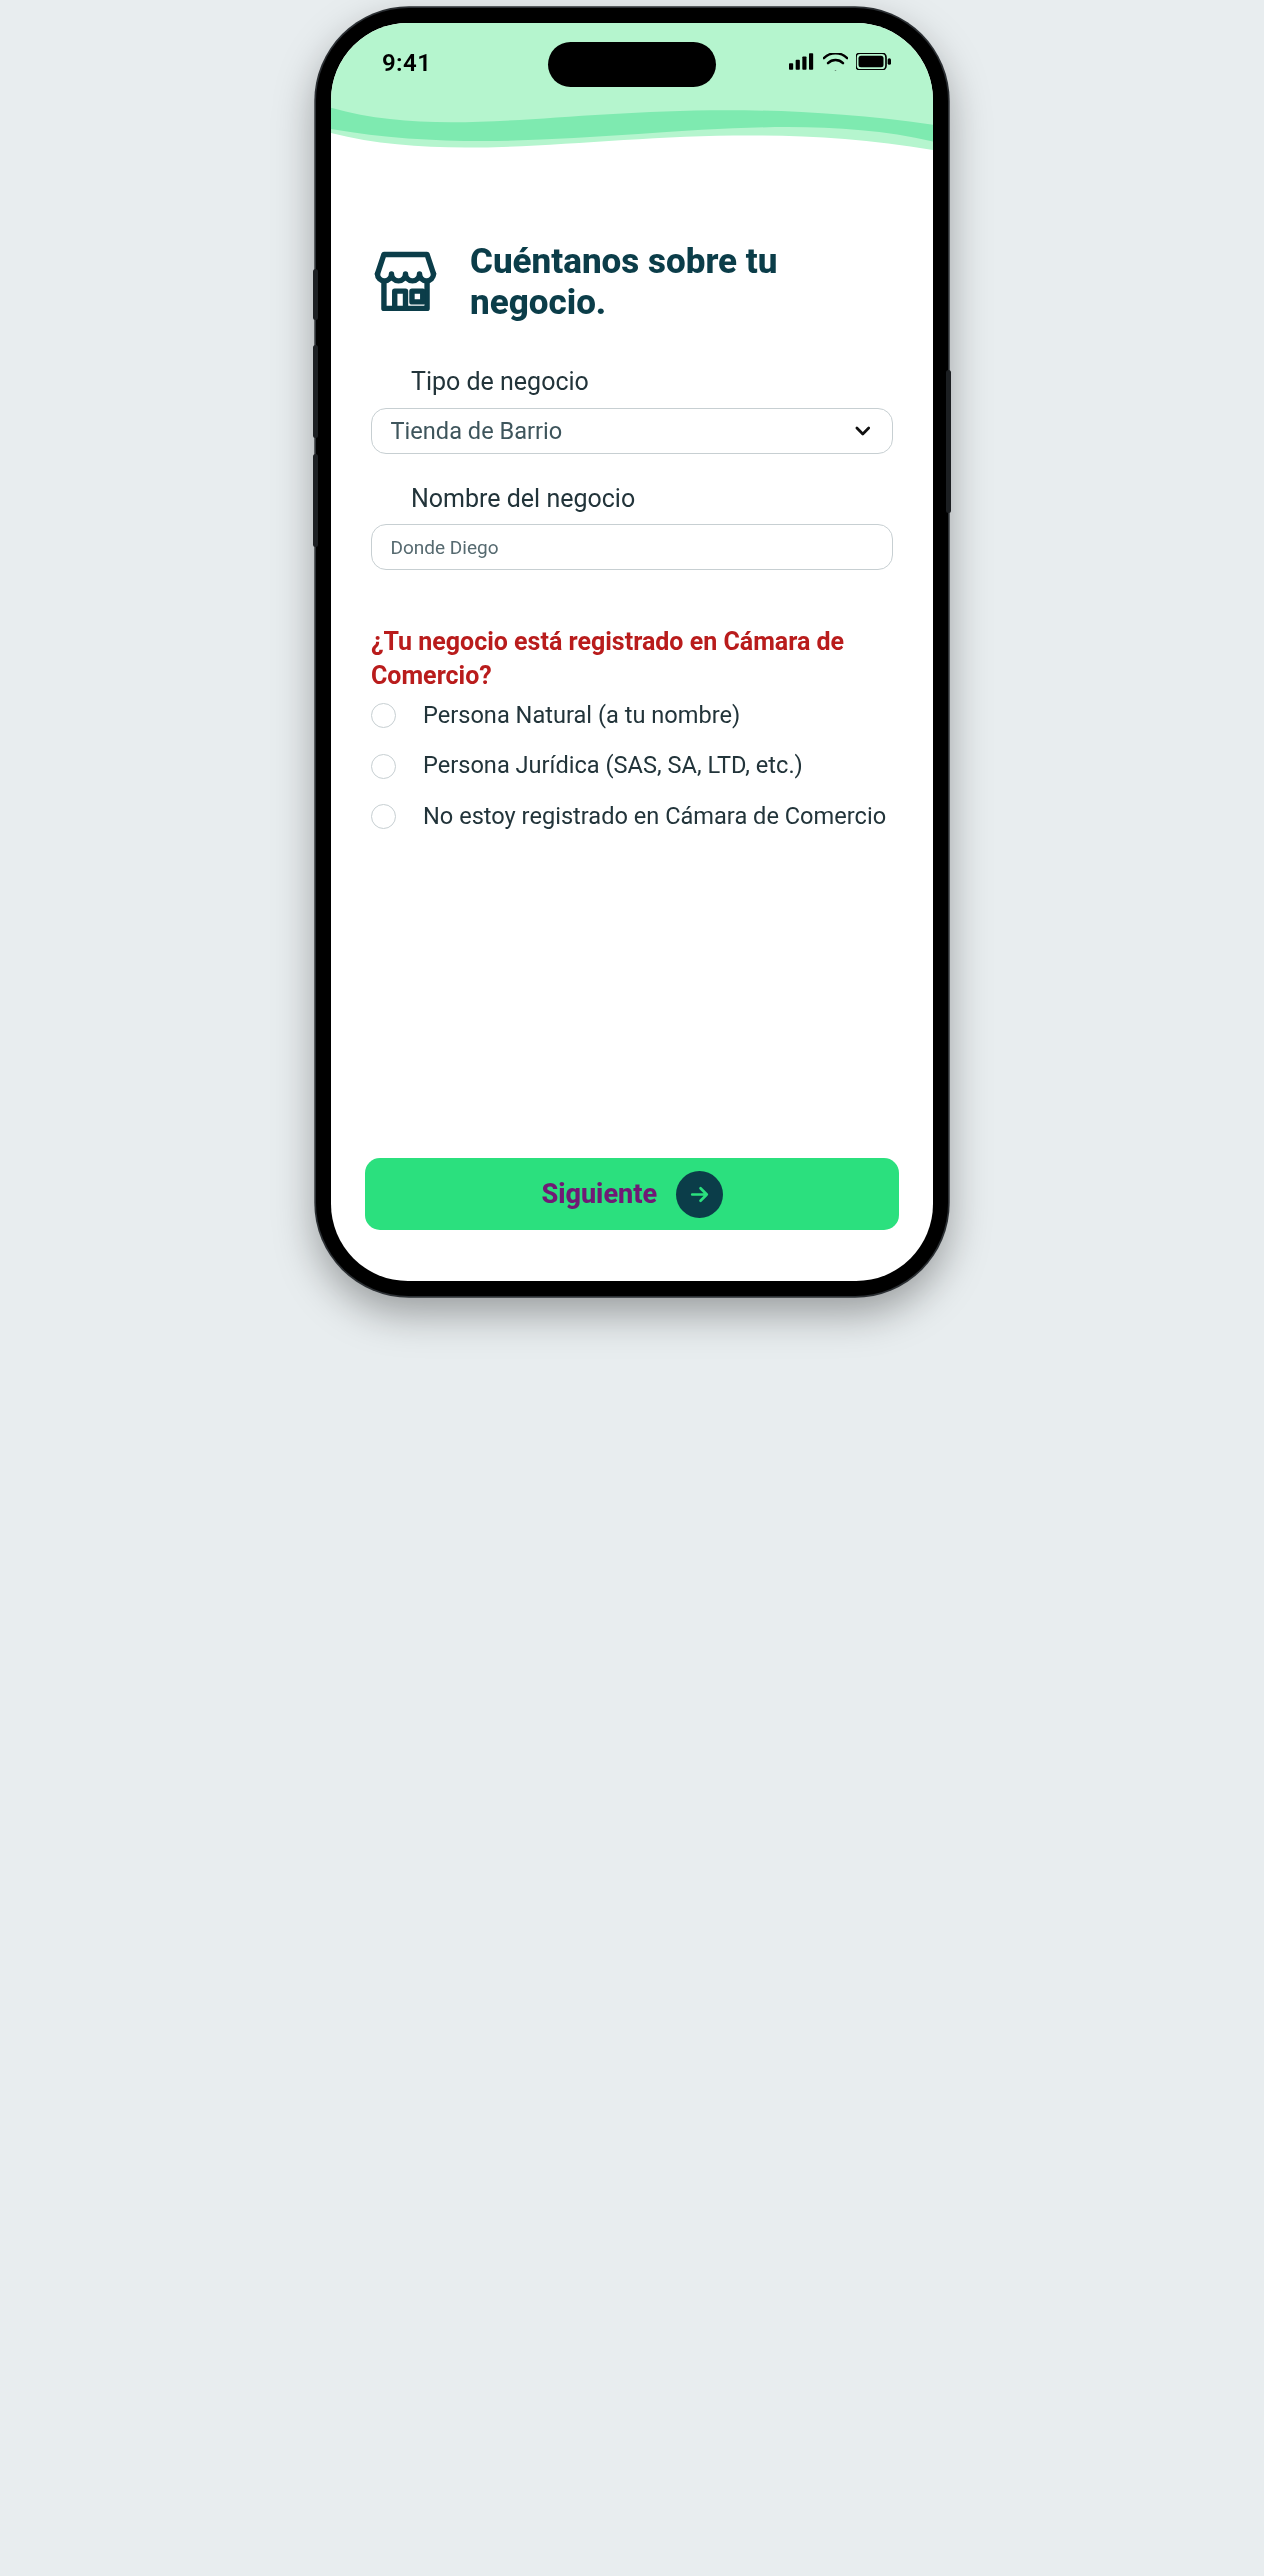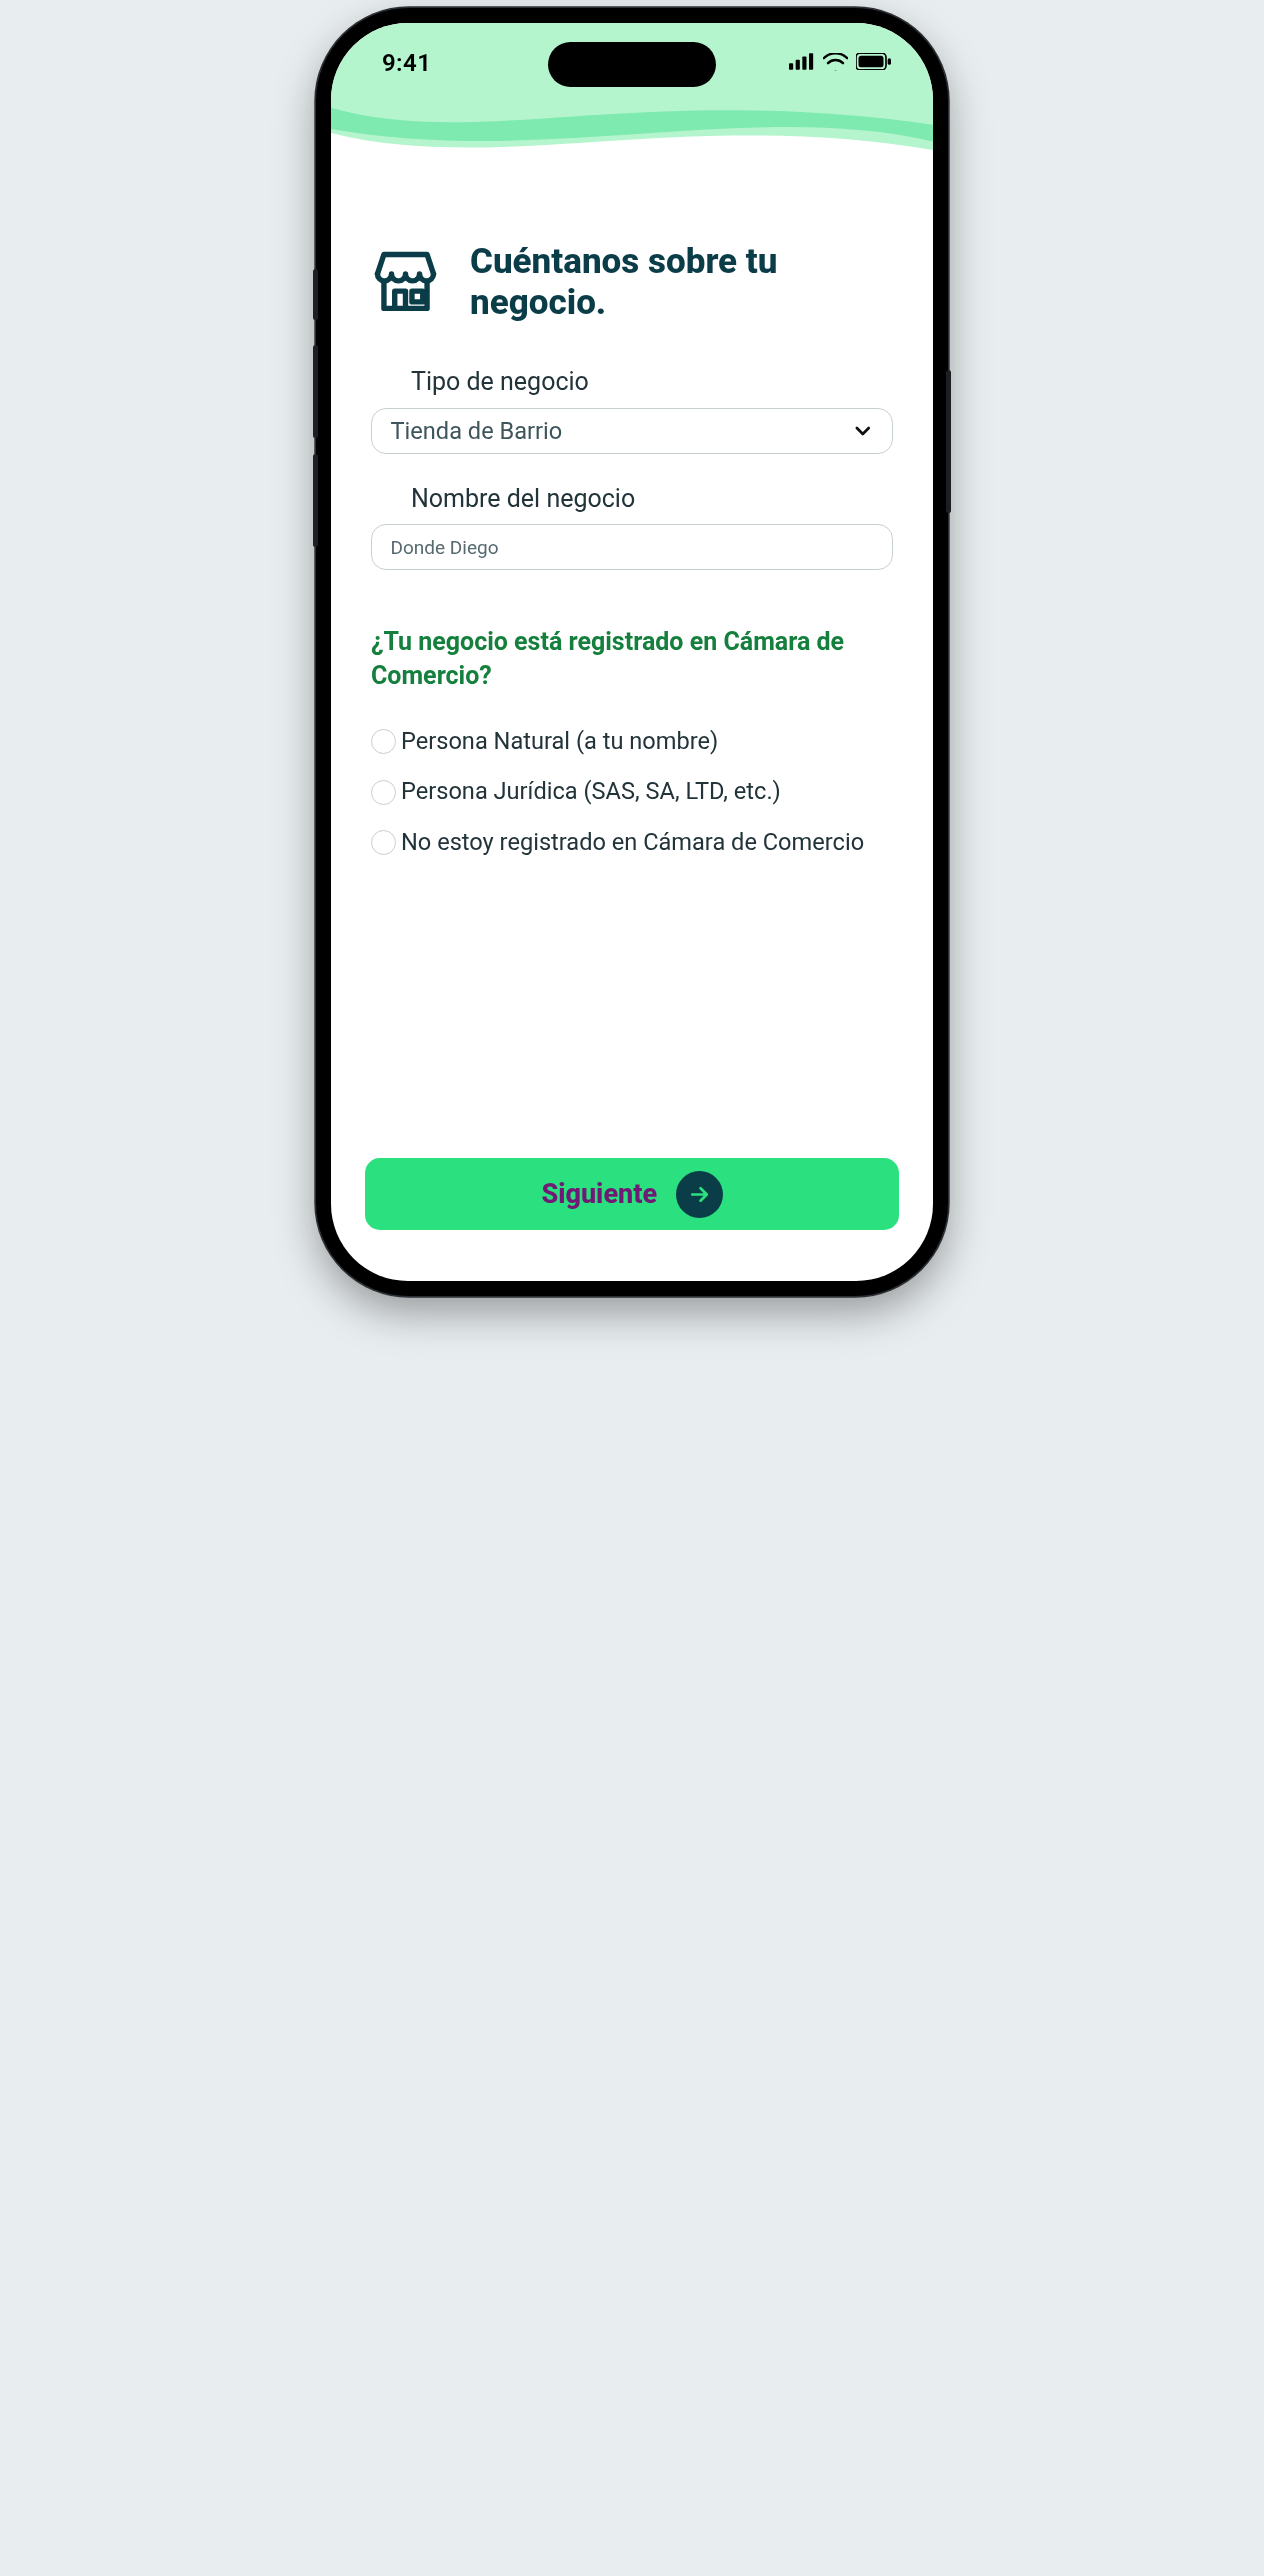--- a/index.html
+++ b/index.html
@@ -117,8 +117,8 @@
 
   .question-block { margin-top:25px; }
   .question-text {
-    font-size:25px; font-weight:700; color:#15803d; line-height:1.35;
-    margin-bottom:33px;
+    font-size:25px; font-weight:700; color:#b91c1c; line-height:1.35;
+    margin-bottom:7px;
   }
   .radio-list { display:flex; flex-direction:column; gap:18.5px; }
   .radio-item {

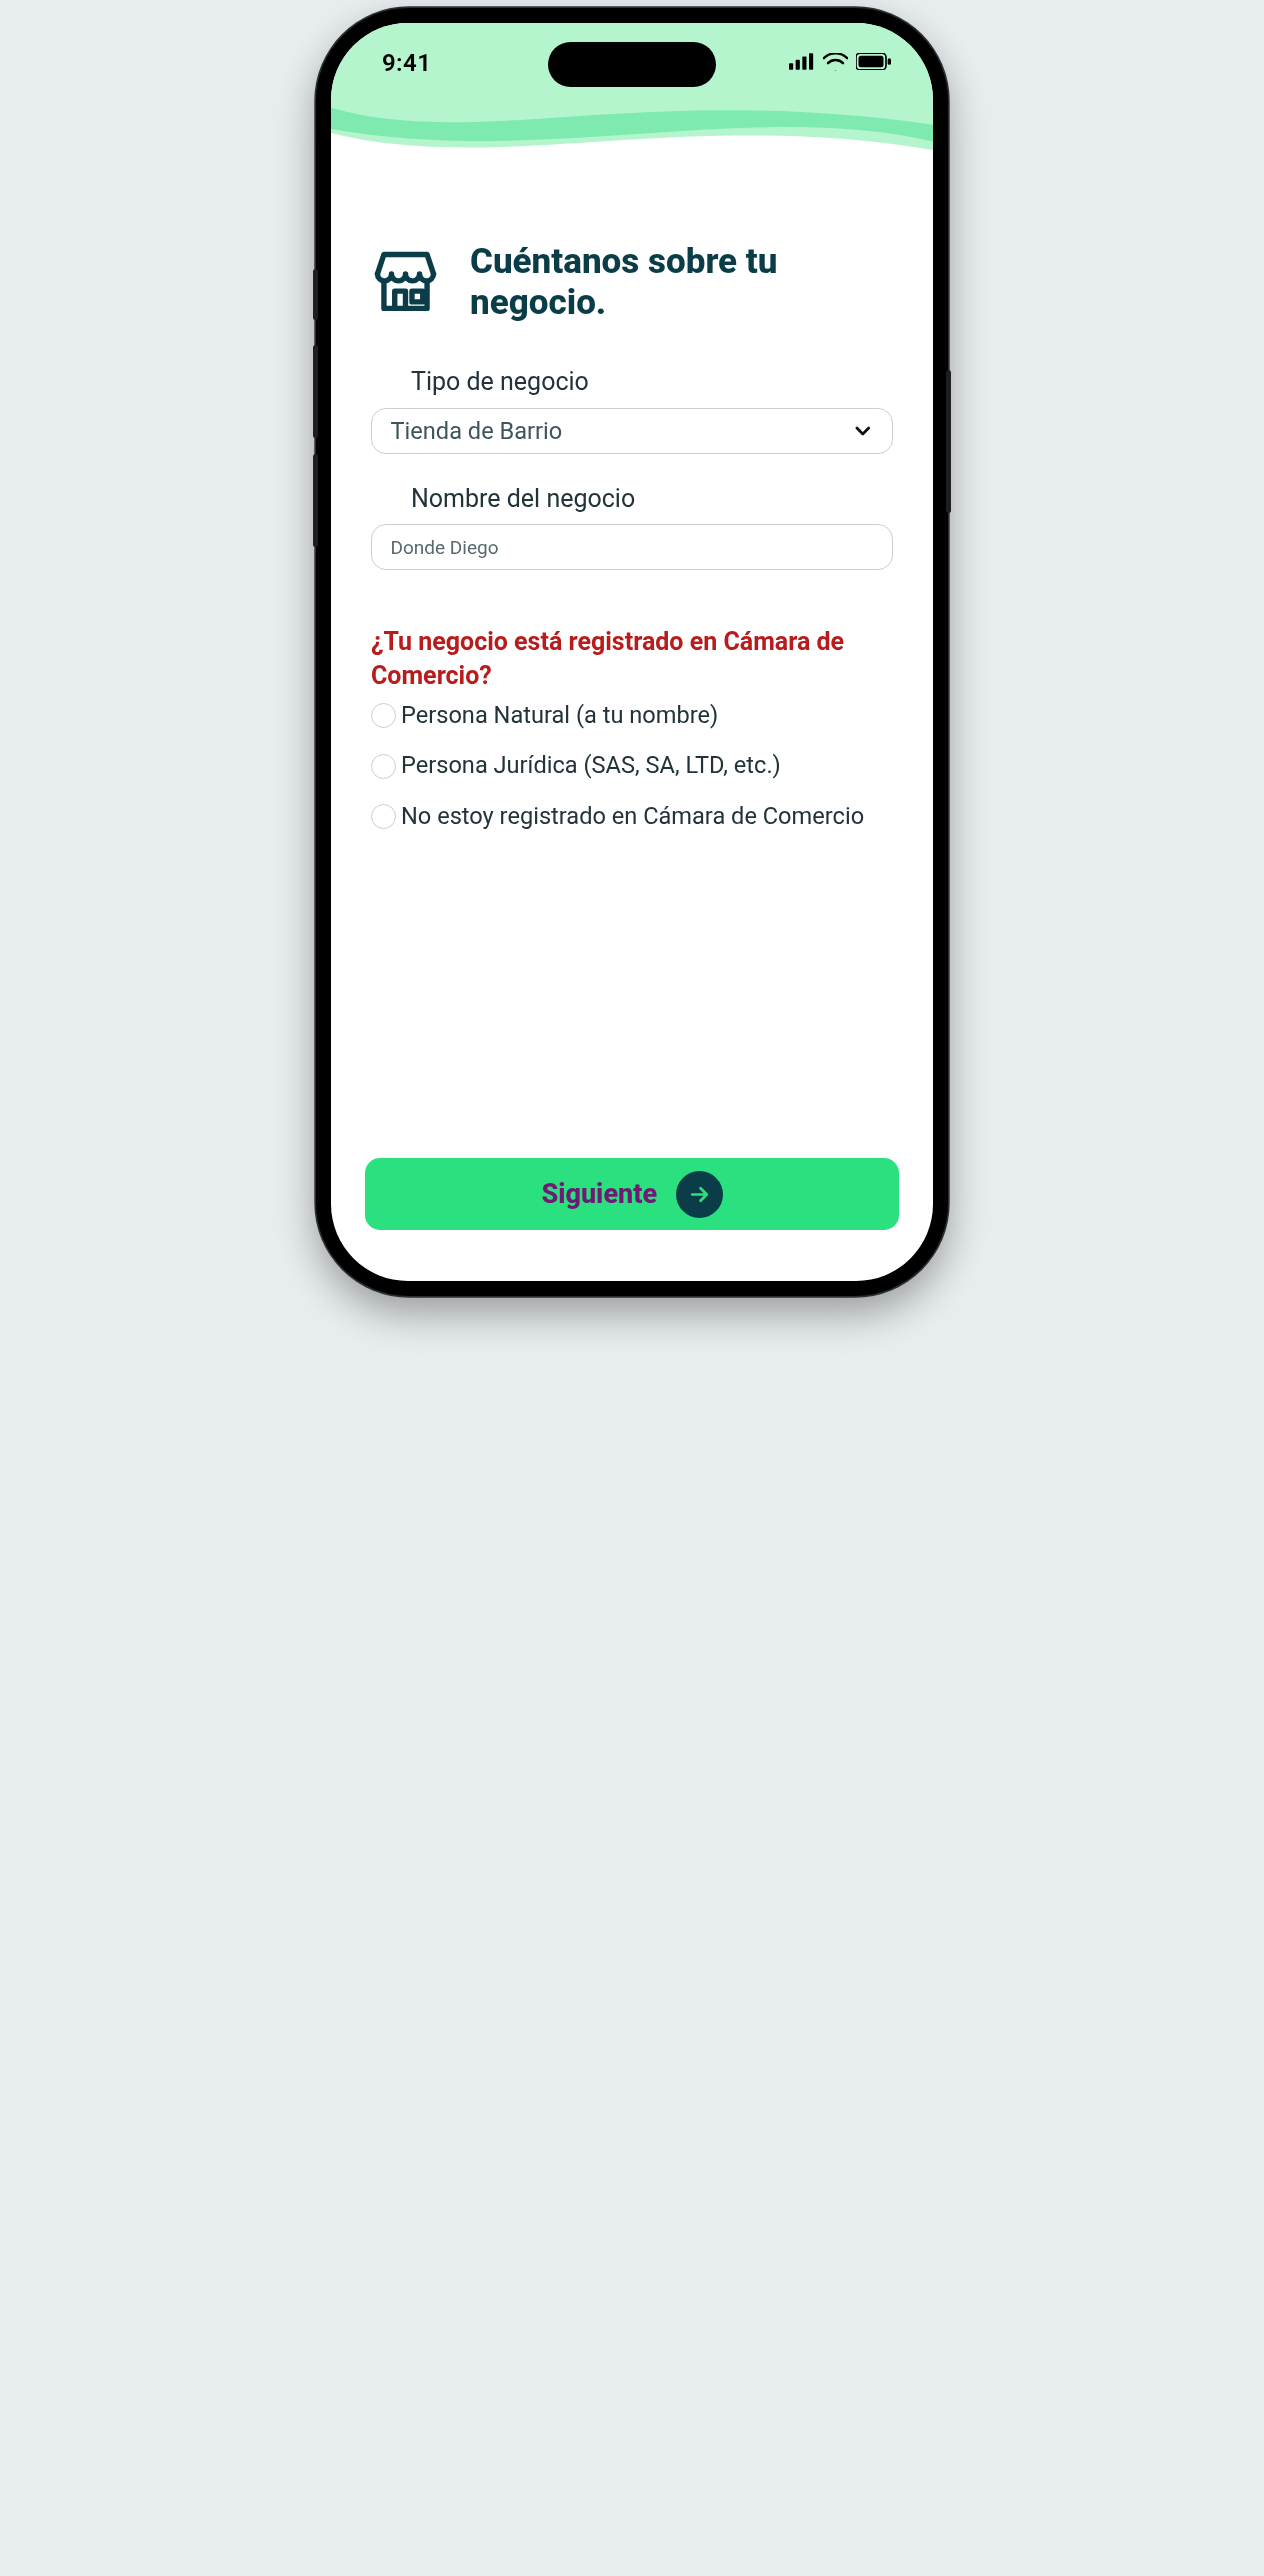--- a/index.html
+++ b/index.html
@@ -122,7 +122,7 @@
   }
   .radio-list { display:flex; flex-direction:column; gap:18.5px; }
   .radio-item {
-    display:flex; align-items:flex-start; gap:5px; cursor:pointer;
+    display:flex; align-items:flex-start; gap:27px; cursor:pointer;
   }
   .radio-circle {
     flex:0 0 25px; height:25px; border:1.7px solid #c7cfd2; border-radius:50%; margin-top:3.4px;

